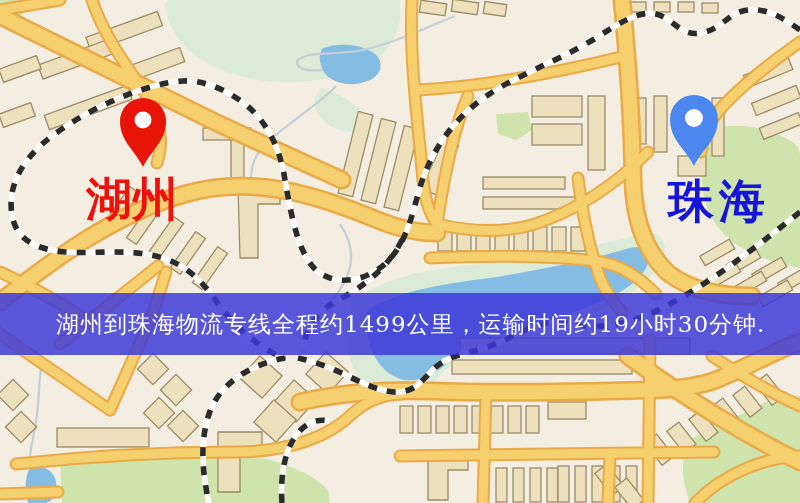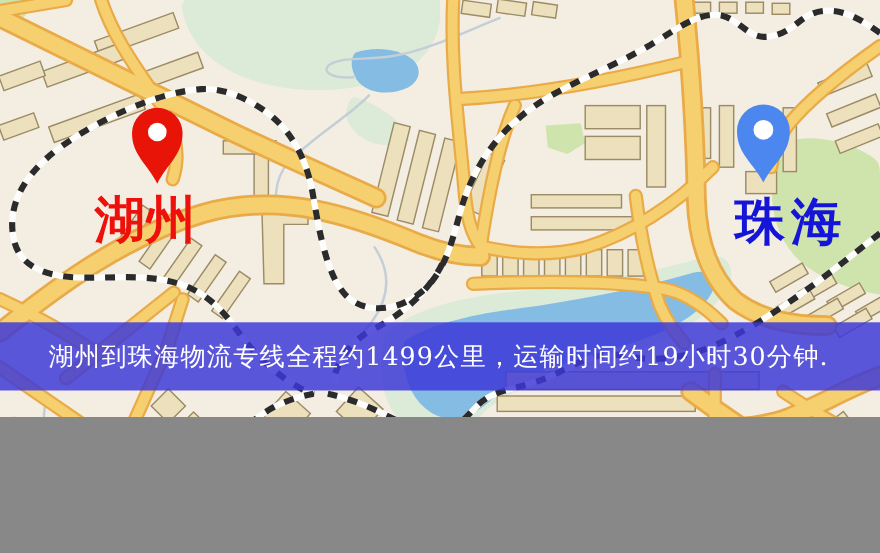--- a/index.html
+++ b/index.html
@@ -4,7 +4,7 @@
 <style>
   html,body{margin:0;padding:0;background:#888;}
   .stage{
-    position:relative;width:800px;height:379px;overflow:hidden;
+    position:relative;width:800px;height:503px;overflow:hidden;
     background:var(--bg);
     font-family:"Liberation Sans", sans-serif;
   }

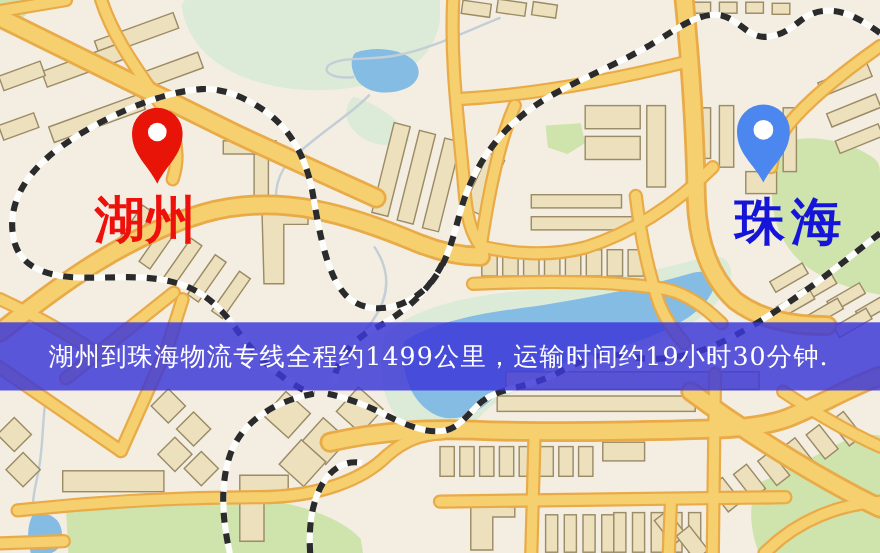--- a/index.html
+++ b/index.html
@@ -42,6 +42,7 @@
     color:var(--banner_text);font-size:23px;letter-spacing:1px;
     font-family:"DejaVu Serif","Liberation Serif",serif;
     white-space:nowrap;
+    margin-left:12px;
   }
 </style>
 </head>

